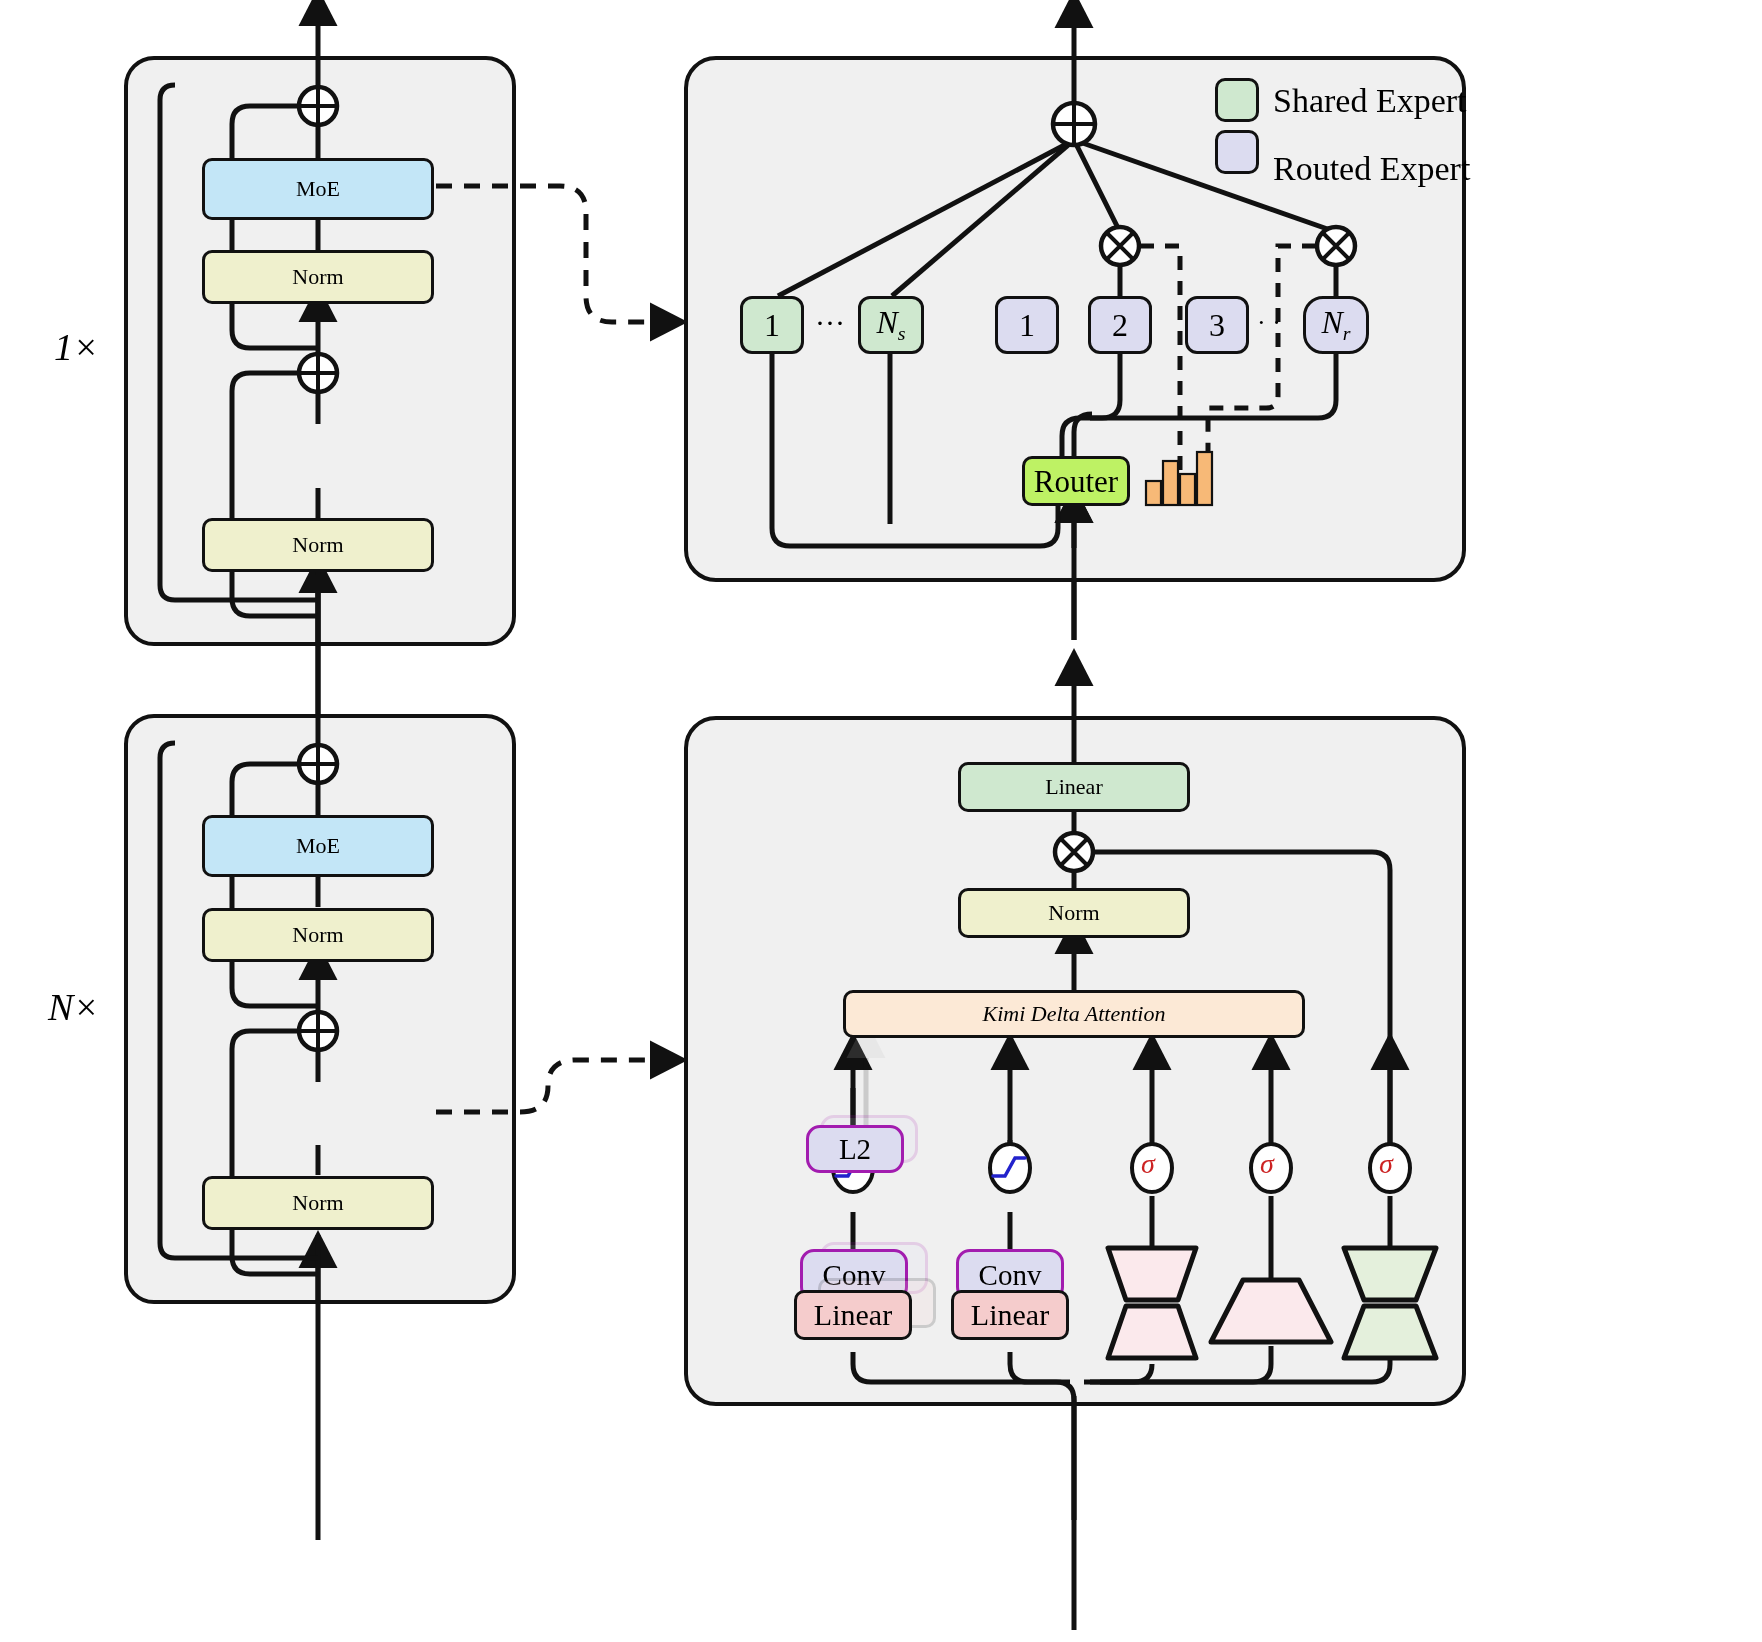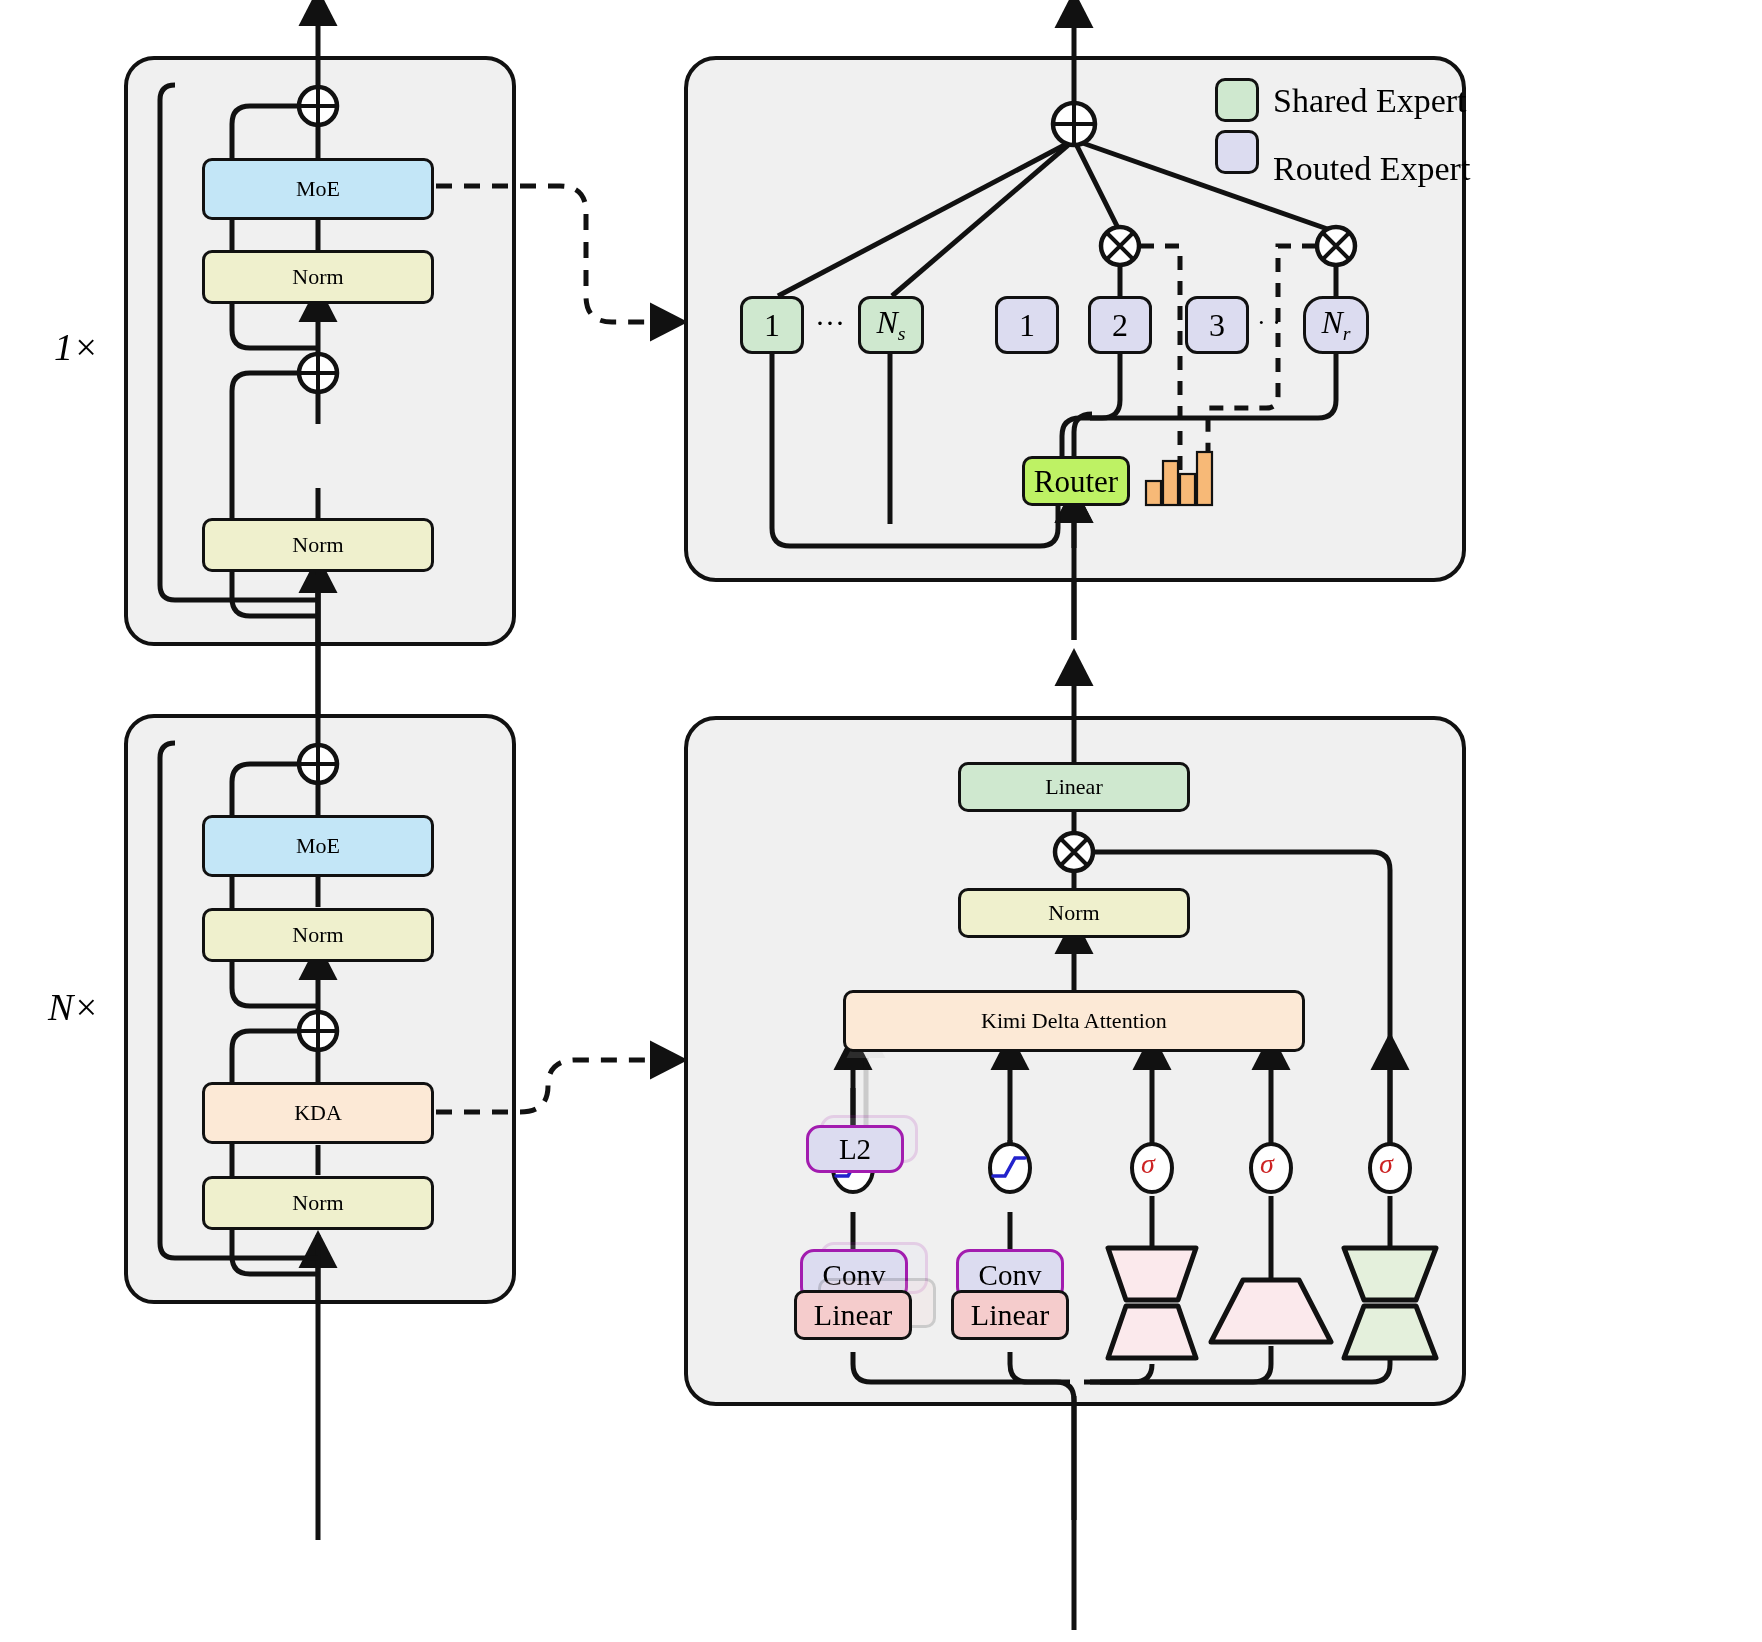--- a/index.html
+++ b/index.html
@@ -283,7 +283,7 @@
   <div class="node" style="left:958px;top:888px;width:232px;height:50px;background:#eff0cd;">
     <span>Norm</span>
   </div>
-  <div class="node" style="left:843px;top:990px;width:462px;height:62px;background:#fce9d6;">
+  <div class="node" style="left:843px;top:990px;width:462px;height:48px;background:#fce9d6;font-style:italic;">
     <span>Kimi Delta Attention</span>
   </div>
 

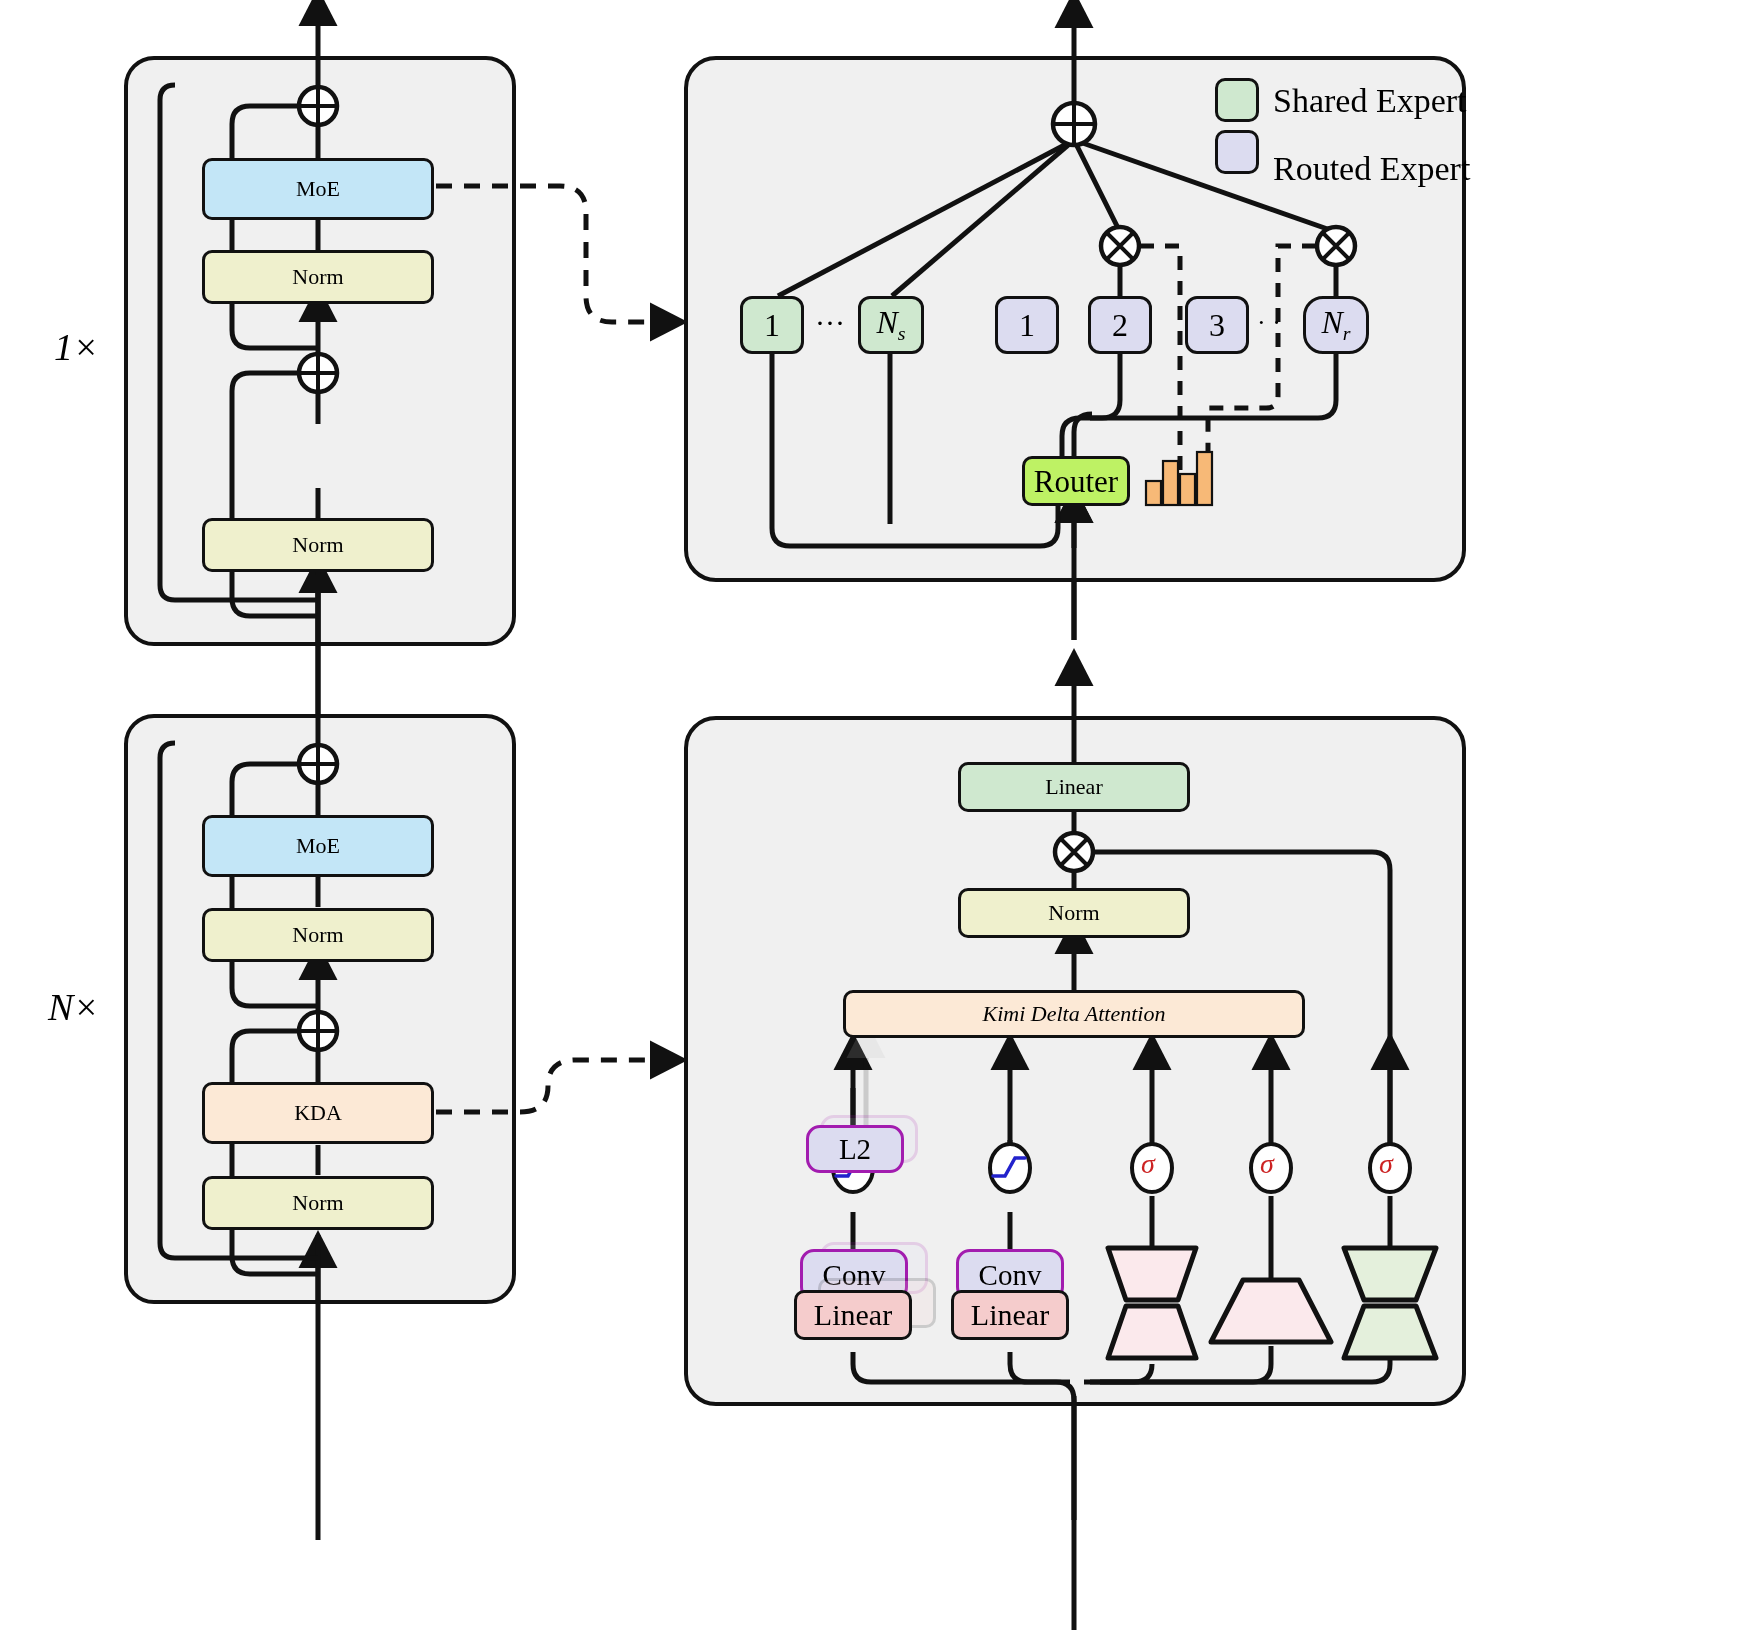--- a/index.html
+++ b/index.html
@@ -238,9 +238,6 @@
   <div class="node" style="left:202px;top:908px;width:232px;height:54px;background:#eff0cd;">
     <span>Norm</span>
   </div>
-  <div class="node" style="left:202px;top:1082px;width:232px;height:62px;background:#fce9d6;">
-    <span>KDA</span>
-  </div>
   <div class="node" style="left:202px;top:1176px;width:232px;height:54px;background:#eff0cd;">
     <span>Norm</span>
   </div>

